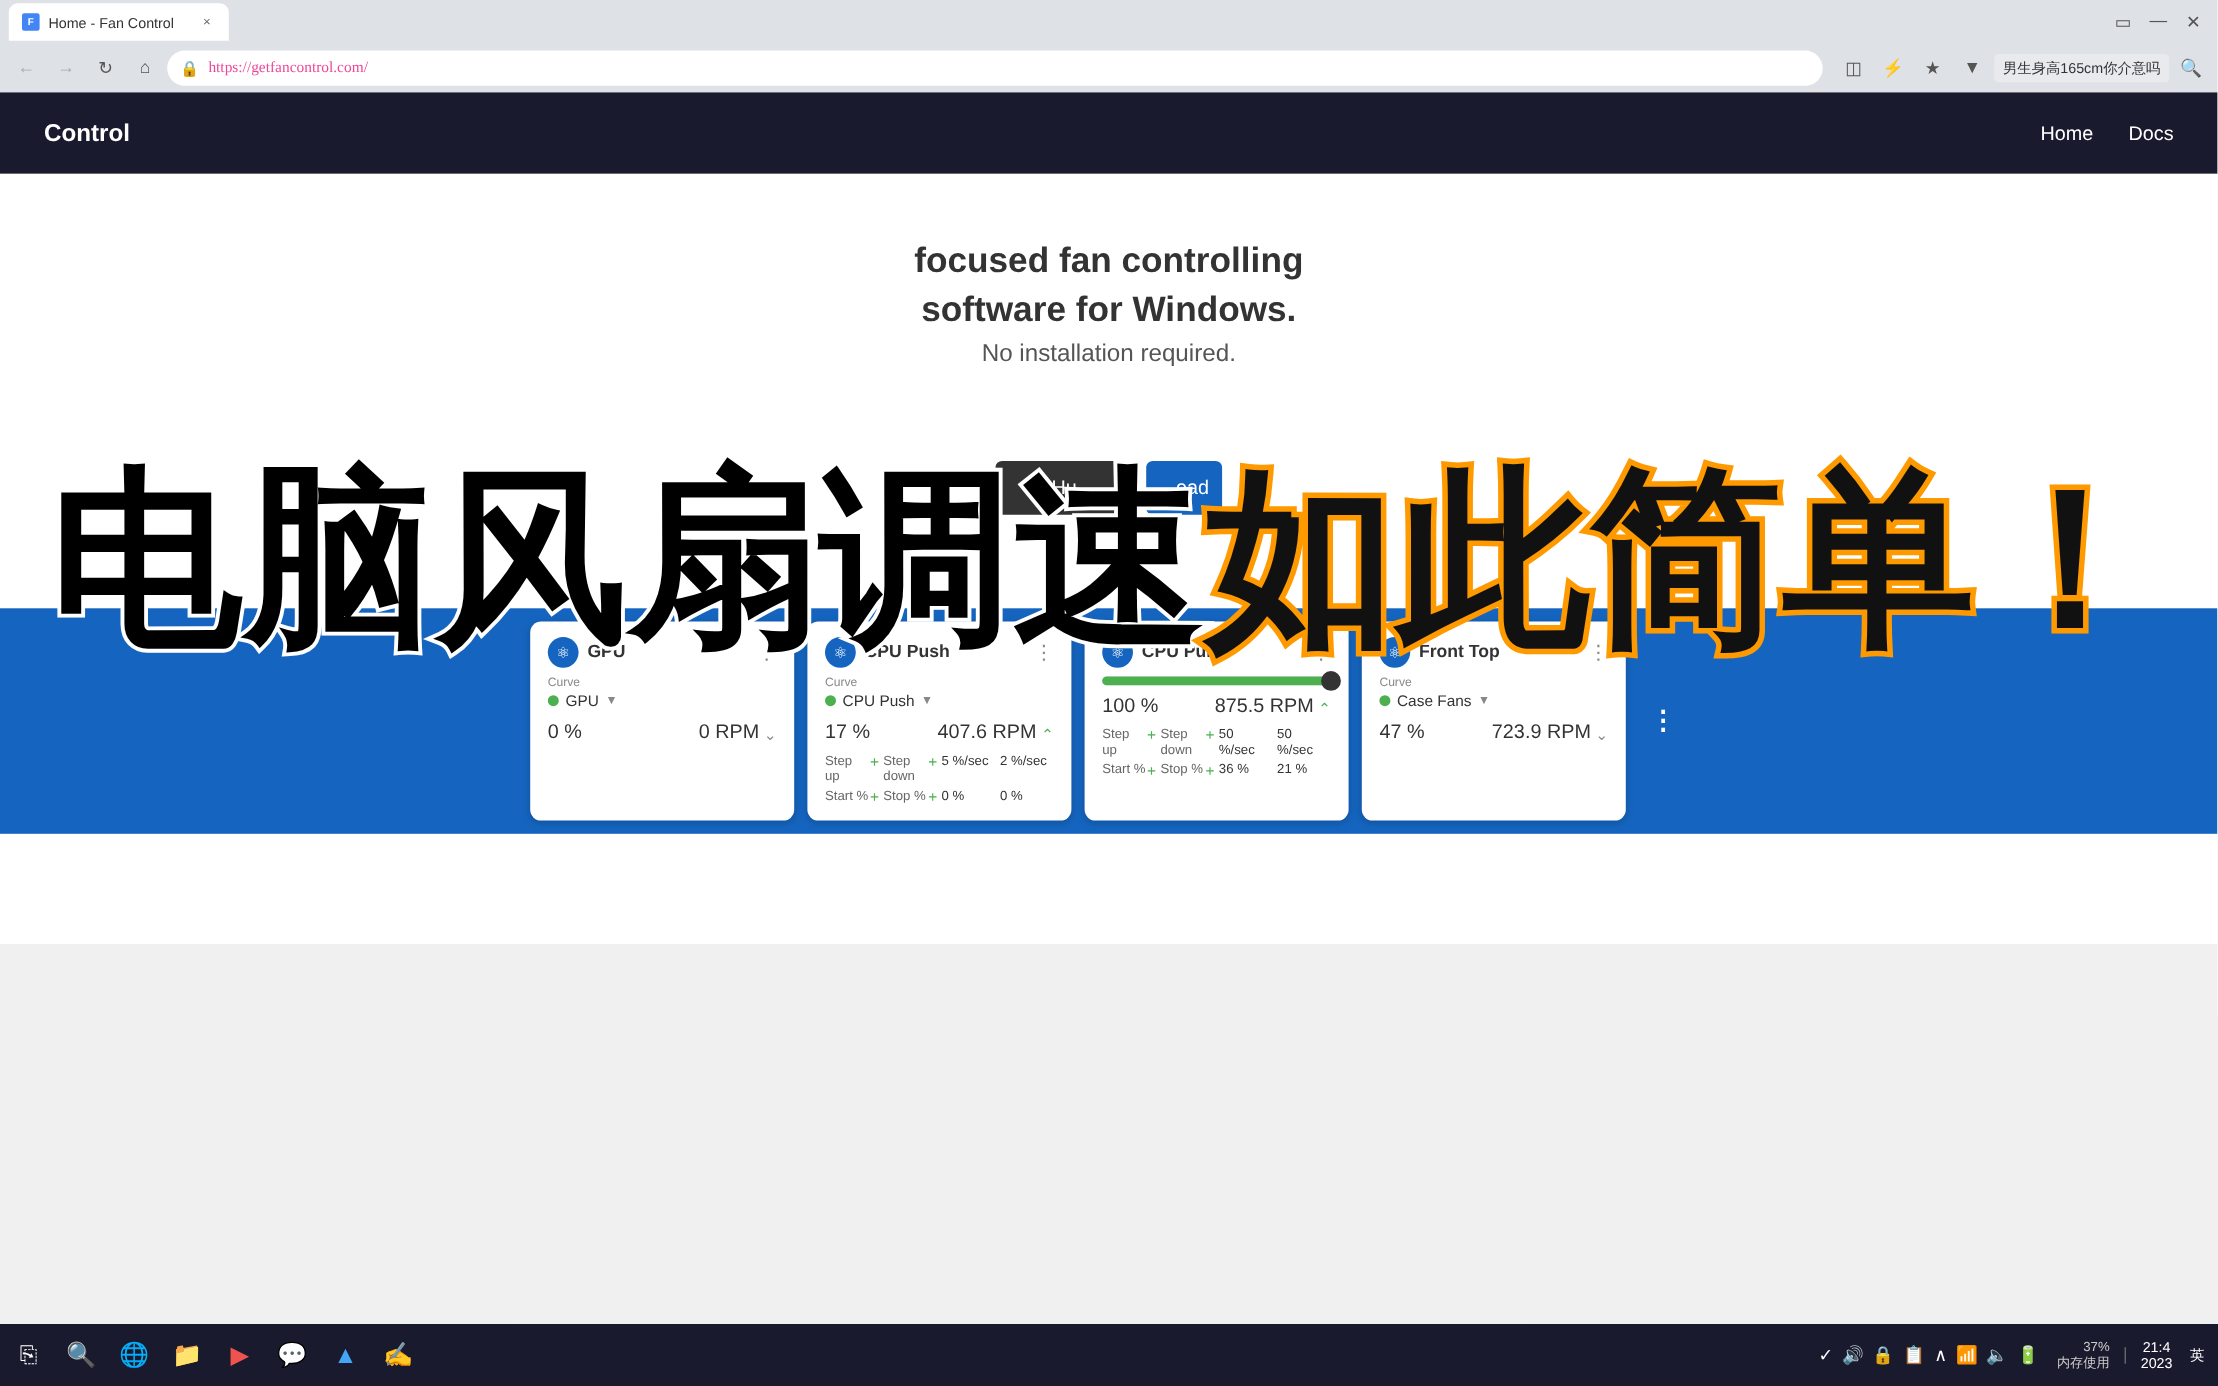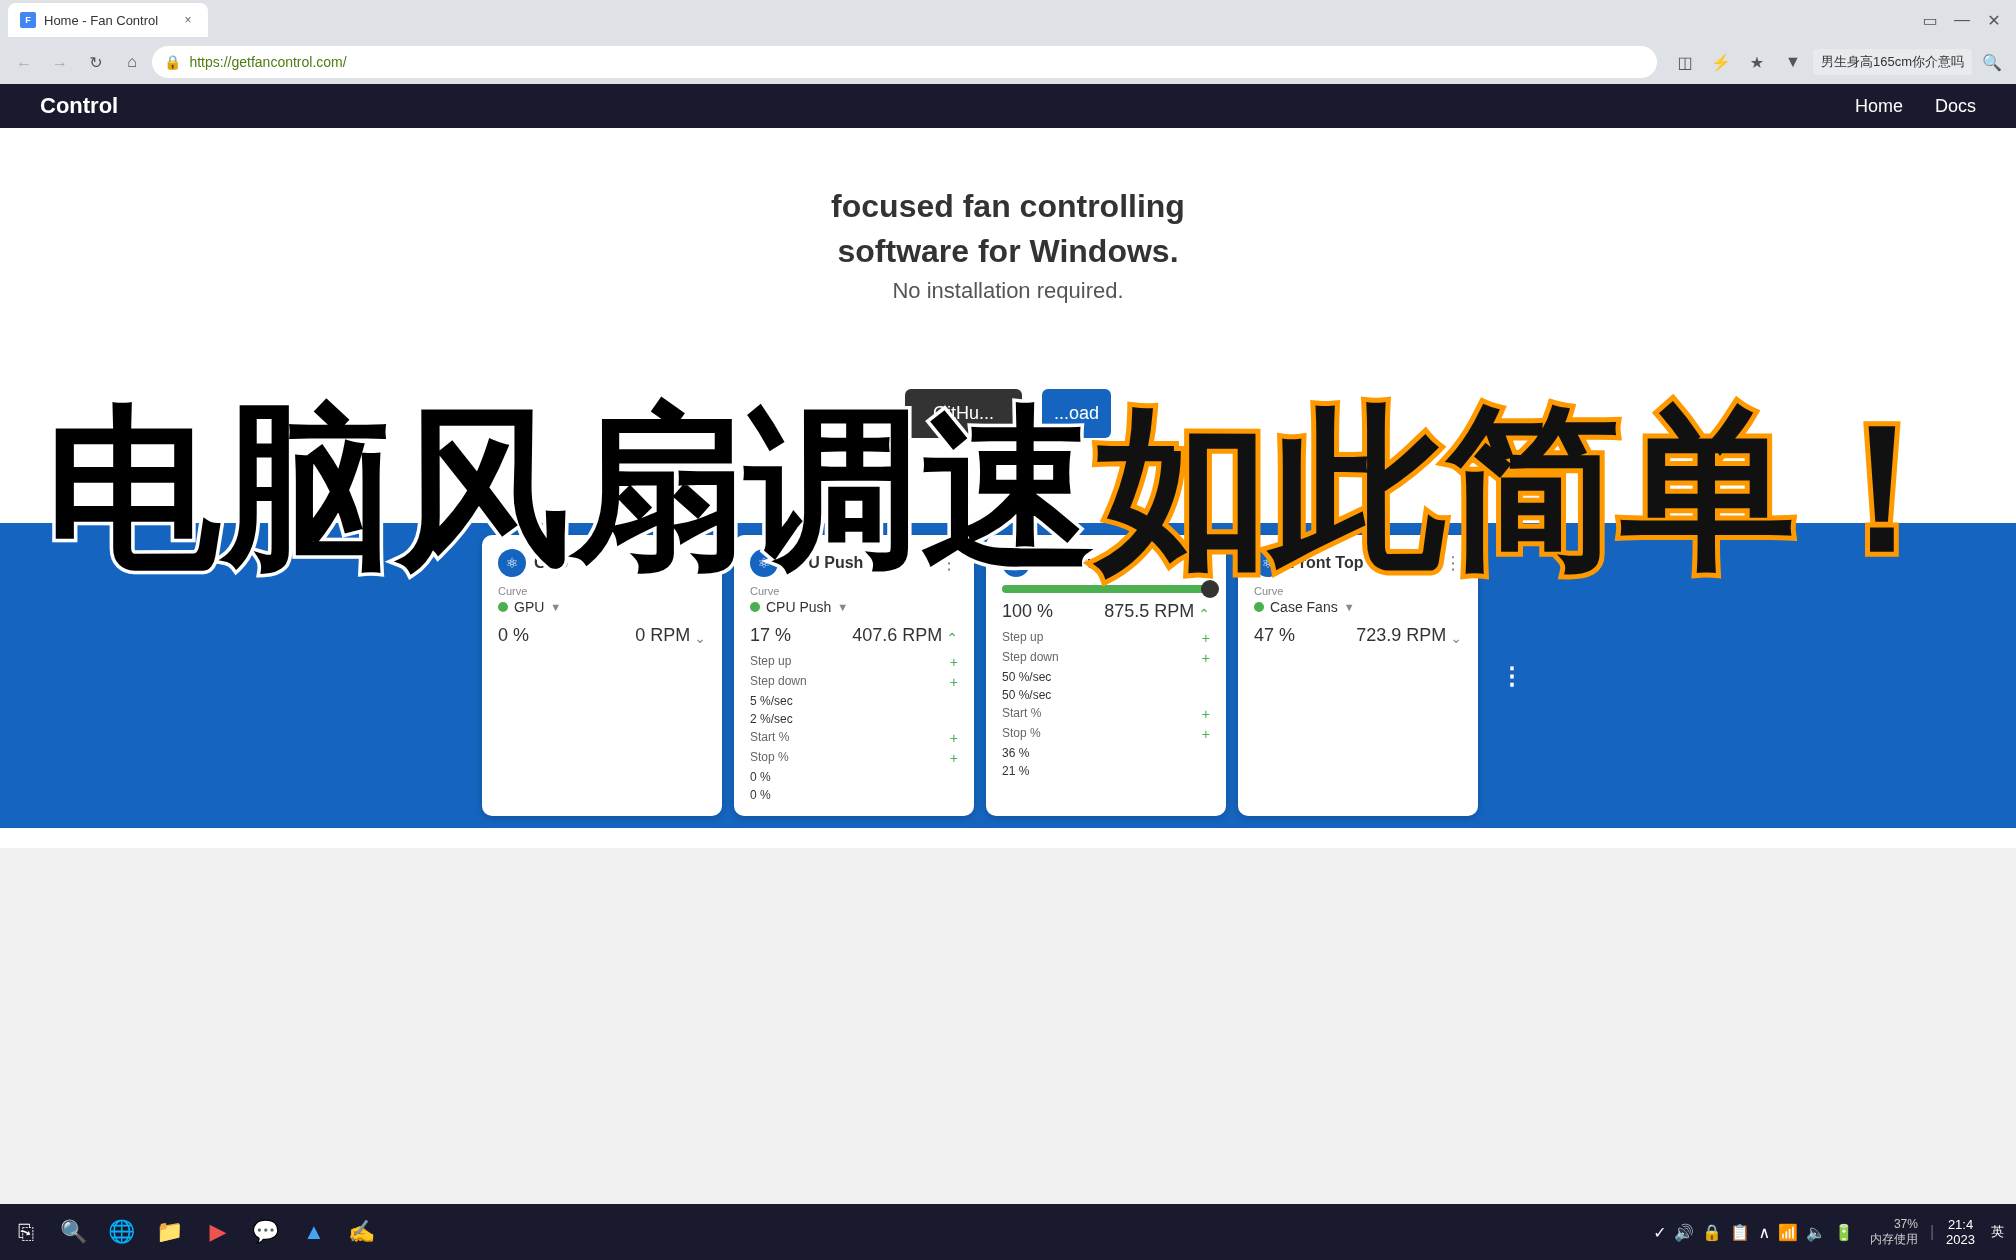--- a/index.html
+++ b/index.html
@@ -99,7 +99,7 @@
 
     .security-icon { color: #1a73e8; font-size: 14px; }
 
-    .address-text { flex: 1; font-size: 14px; color: #4d7c0f; }
+    .address-text { flex: 1; font-size: 14px; color: #ec4899; font-family: Liberation Serif, serif; }
 
     .address-bar-right {
       display: flex; align-items: center; gap: 4px;

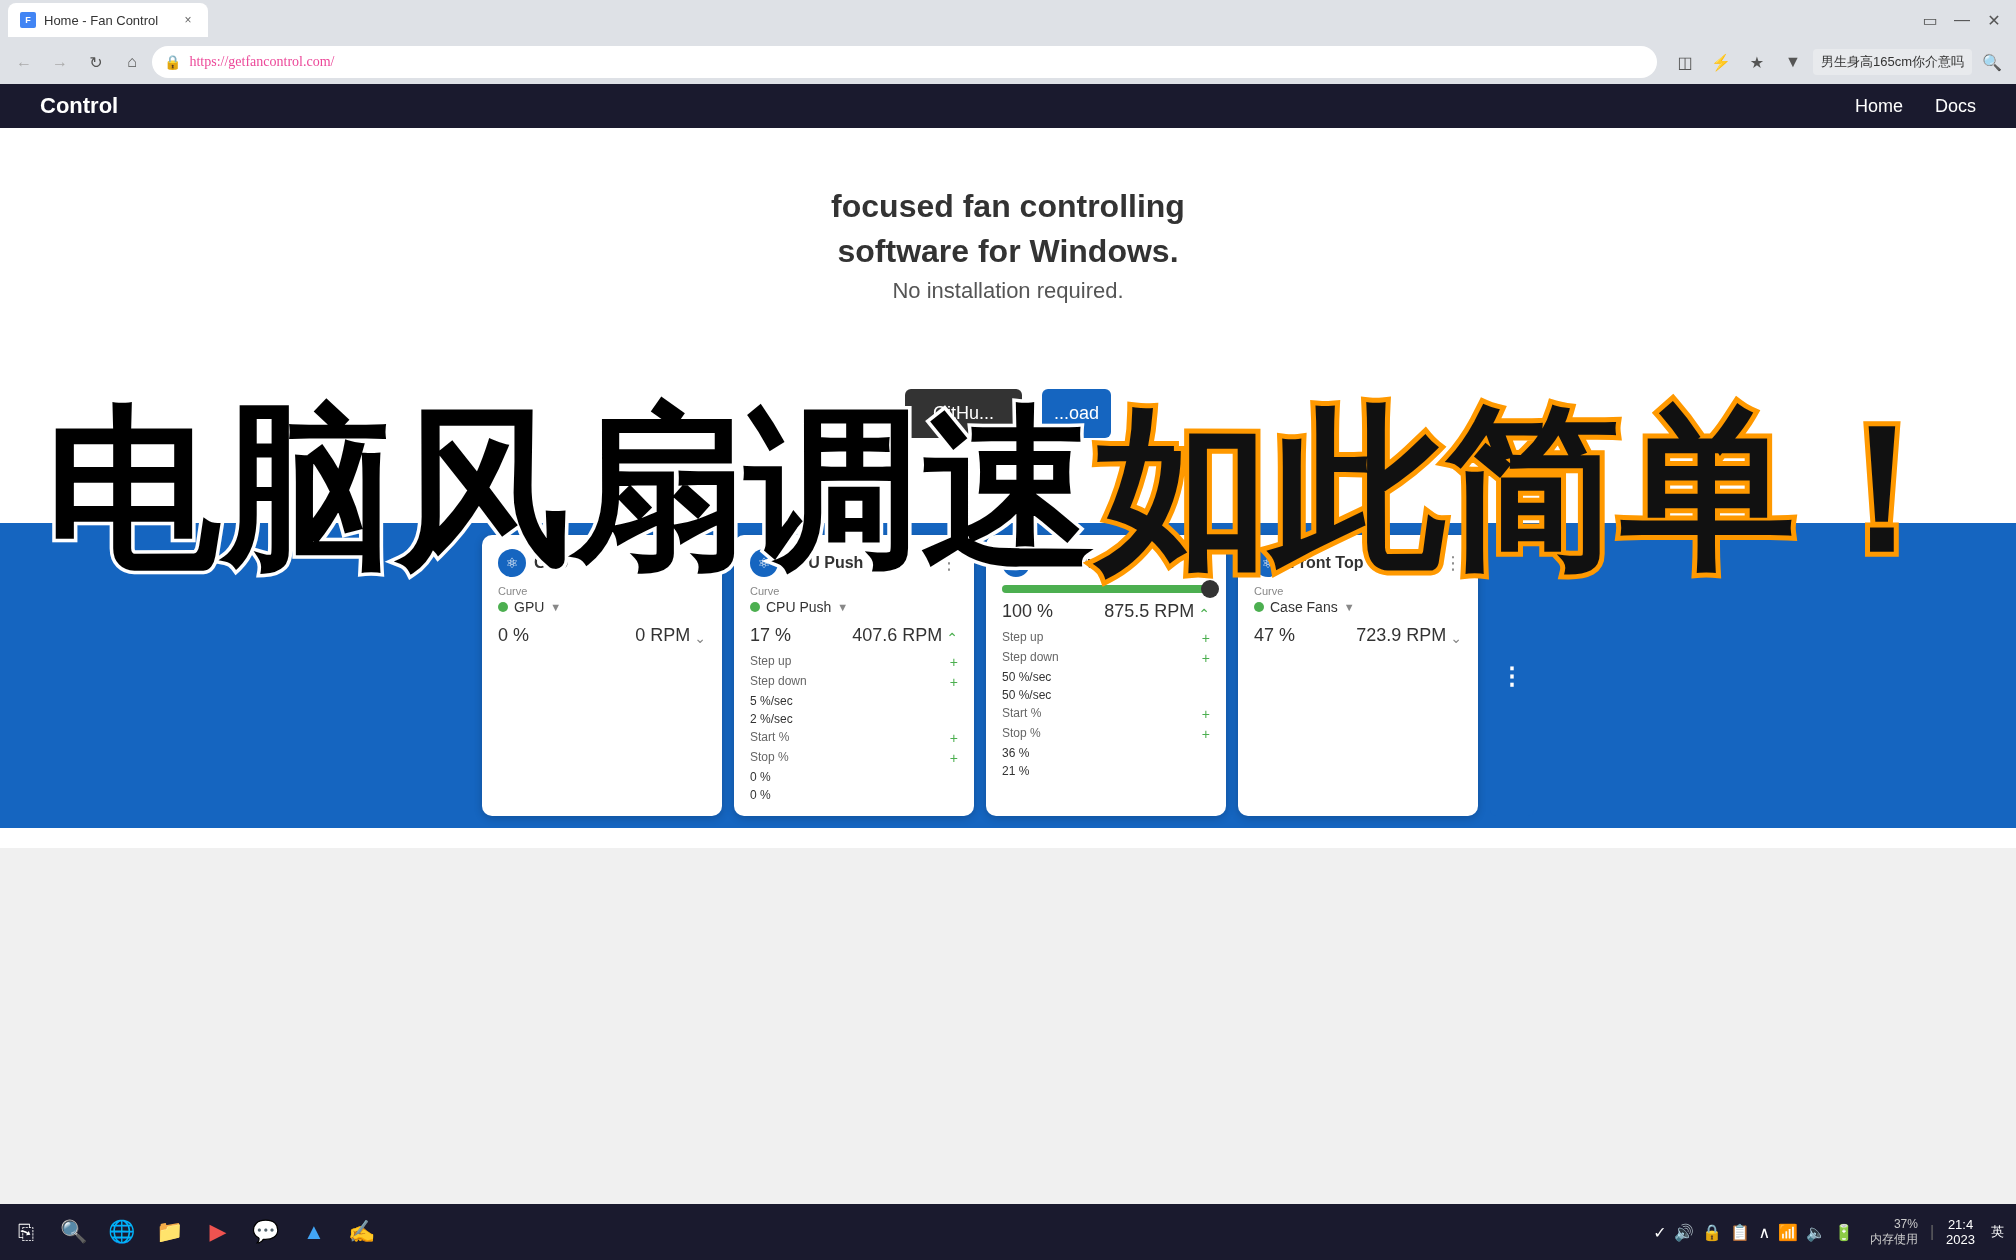--- a/index.html
+++ b/index.html
@@ -132,7 +132,7 @@
     
     .site-nav {
       background: #1a1a2e;
-      height: 44px;
+      height: 74px;
       display: flex;
       align-items: center;
       padding: 0 40px;

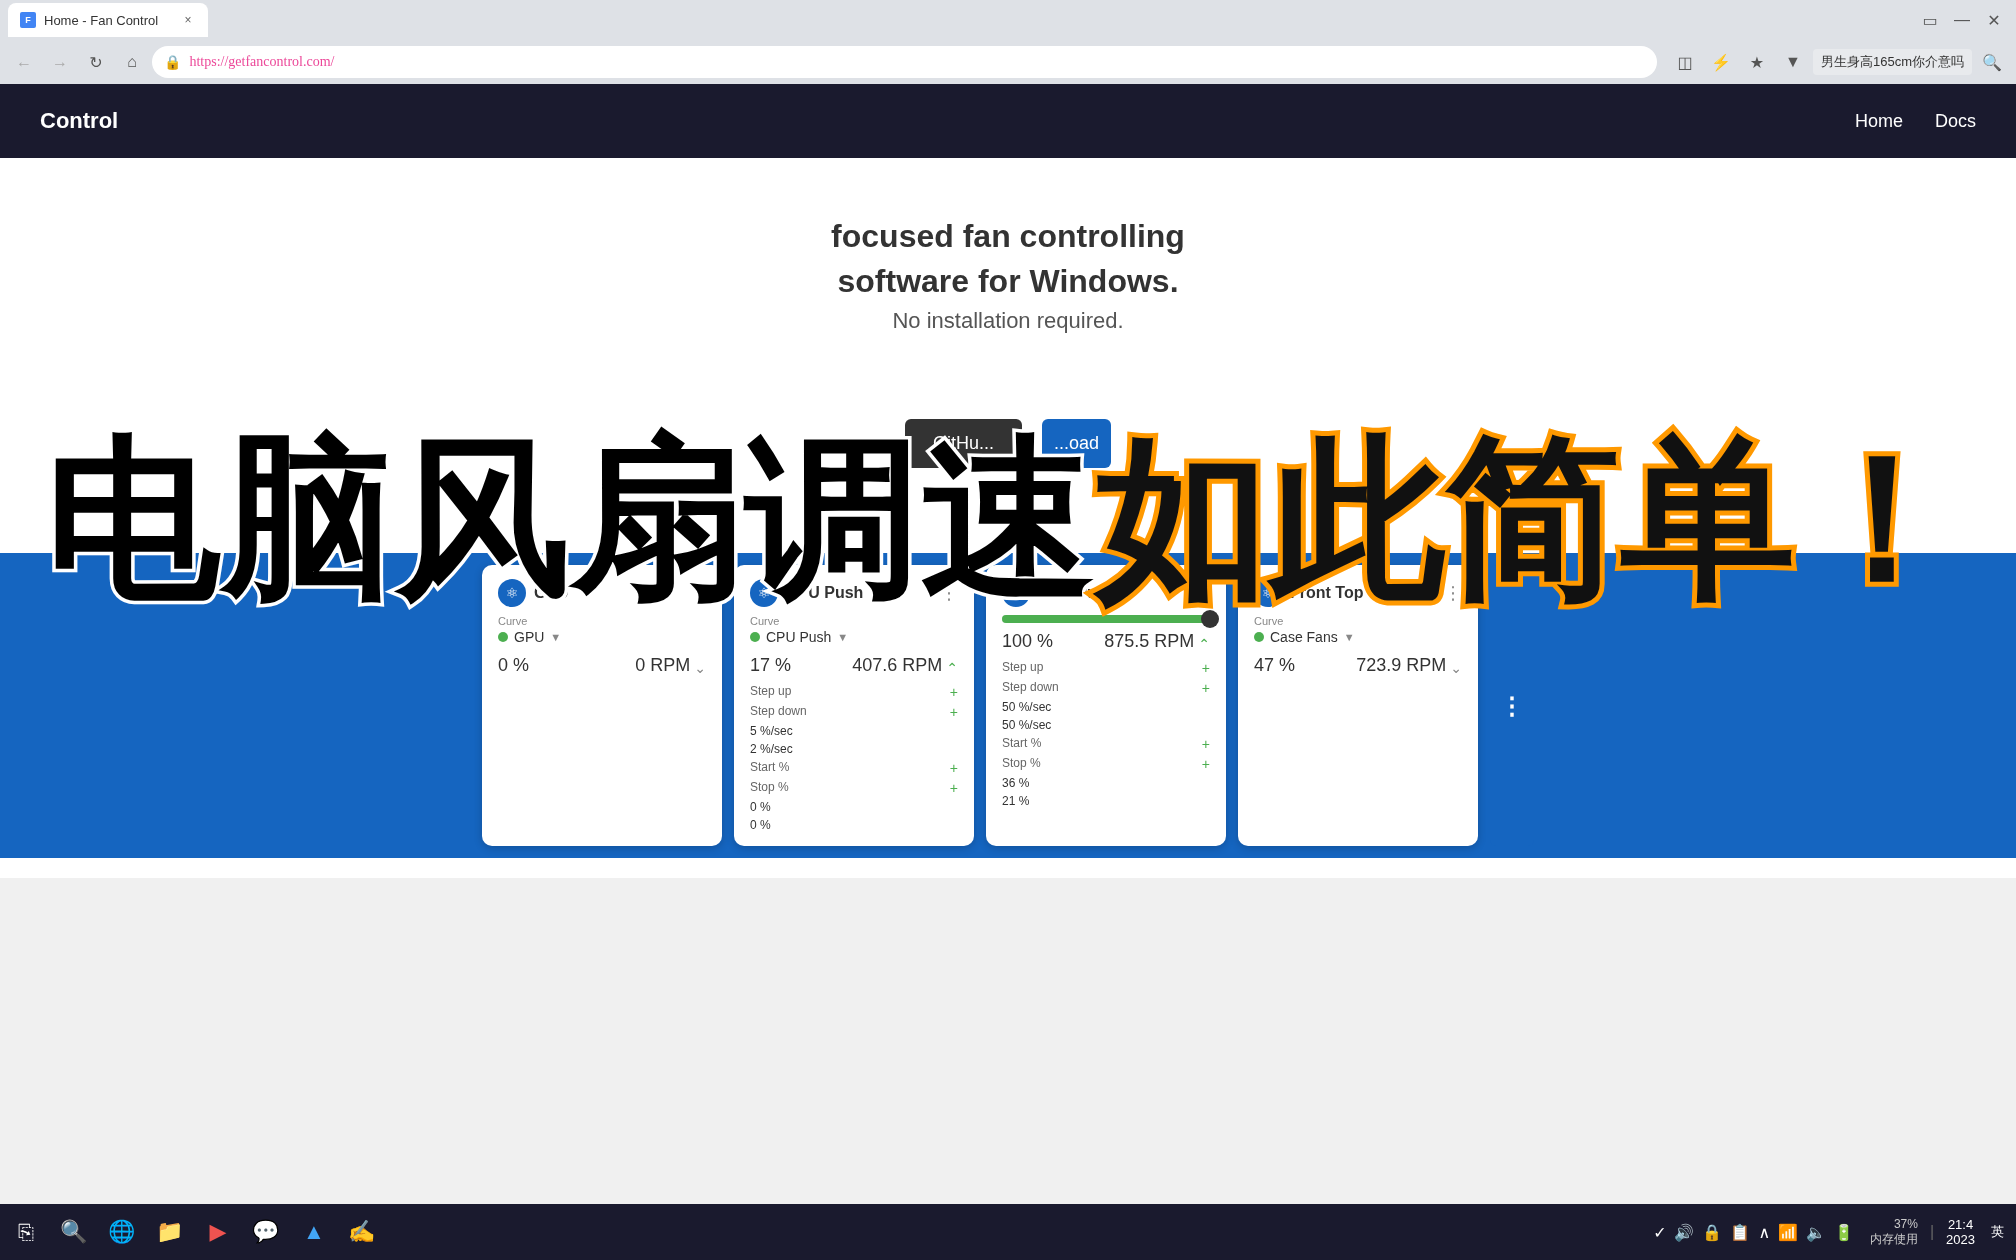--- a/index.html
+++ b/index.html
@@ -270,7 +270,7 @@
 
     .fan-card-sub {
       display: grid;
-      grid-template-columns: 1fr;
+      grid-template-columns: 1fr 1fr 1fr 1fr;
       gap: 4px;
       margin-top: 8px;
       font-size: 12px; color: #666;

